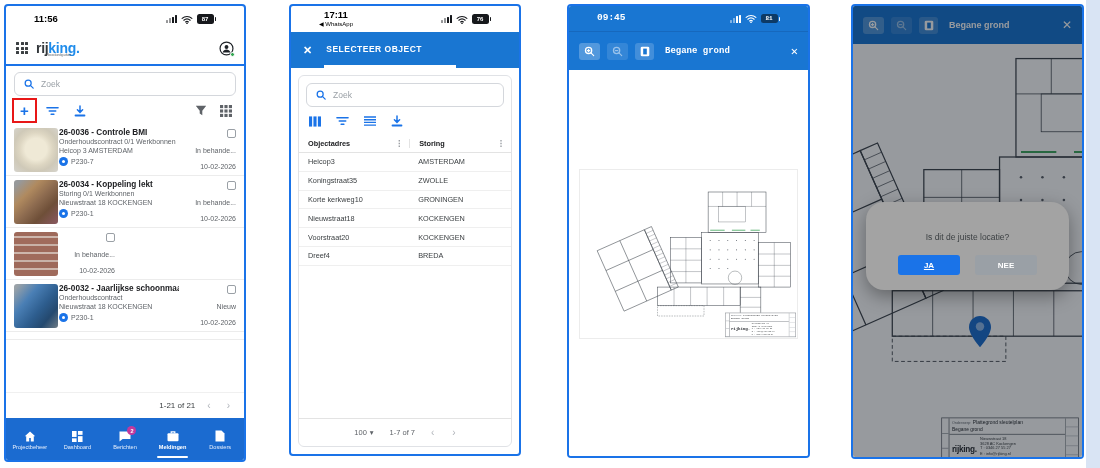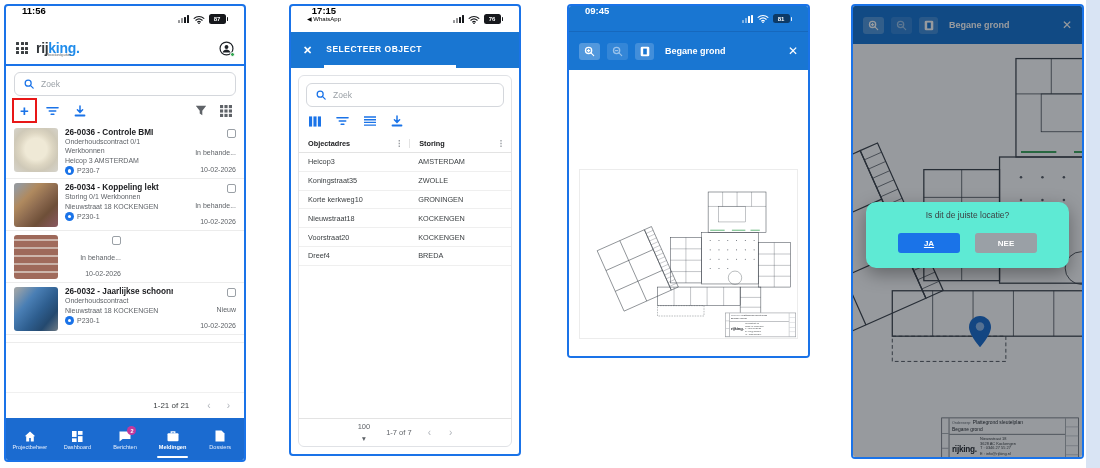--- a/index.html
+++ b/index.html
@@ -14,7 +14,7 @@
   #p4 { left:851px; width:233px; height:455px; }
 
   
-  .sb { height:26px; flex:0 0 auto; display:flex; justify-content:space-between; padding:0 16px; font-size:9px; }
+  .sb { height:26px; flex:0 0 auto; display:flex; align-items:center; justify-content:space-between; padding:0 28px; font-size:9px; }
   .sb .sb-left { display:flex; flex-direction:column; align-items:center; line-height:1.1; }
   .sb .time { font-weight:bold; font-size:9.5px; }
   .sb .backapp { font-size:6px; align-self:flex-start; }

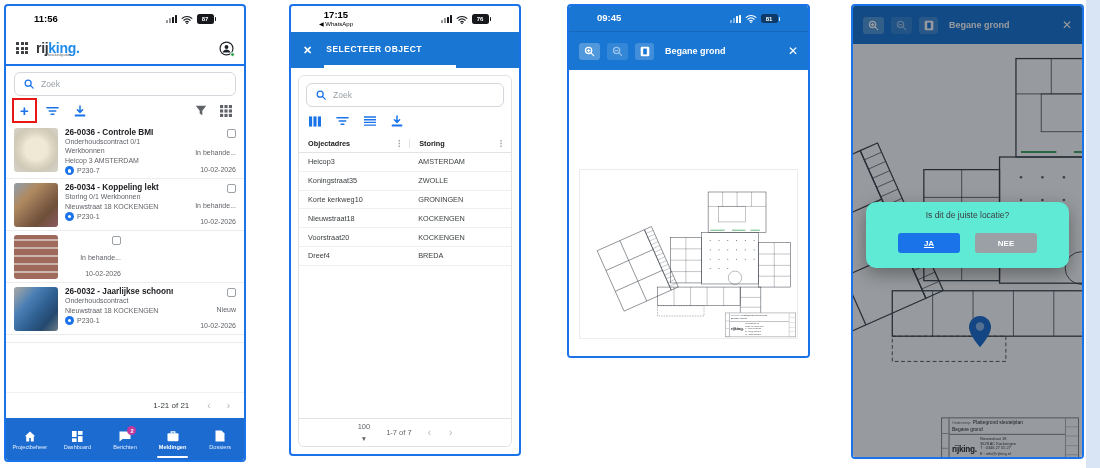--- a/index.html
+++ b/index.html
@@ -371,7 +371,7 @@
 <div class="phone" id="p2">
   <div class="sb">
     <div class="sb-left">
-      <span class="time">17:15</span>
+      <span class="time">17:11</span>
       <span class="backapp"><span>◀</span> <span>WhatsApp</span></span>
     </div>
     <div class="sb-right" style="color:#16181c;">

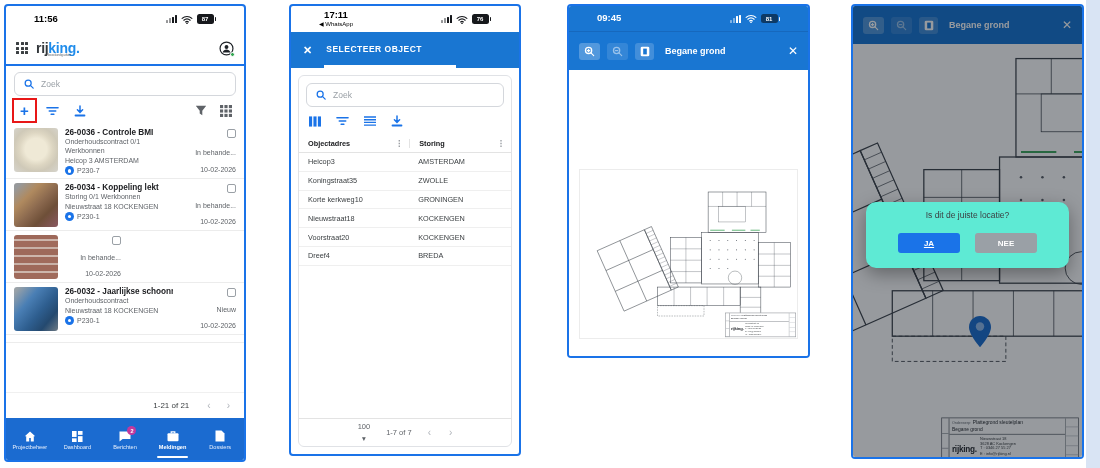--- a/index.html
+++ b/index.html
@@ -10,7 +10,7 @@
   .phone { position:absolute; top:4px; border:2px solid #1a73e8; border-radius:4px; background:#fff; overflow:hidden; display:flex; flex-direction:column; }
   #p1 { left:4px;   width:242px; height:458px; }
   #p2 { left:289px; width:232px; height:452px; }
-  #p3 { left:567px; width:243px; height:354px; }
+  #p3 { left:567px; width:243px; height:454px;font-family:Liberation Mono, monospace; }
   #p4 { left:851px; width:233px; height:455px; }
 
   

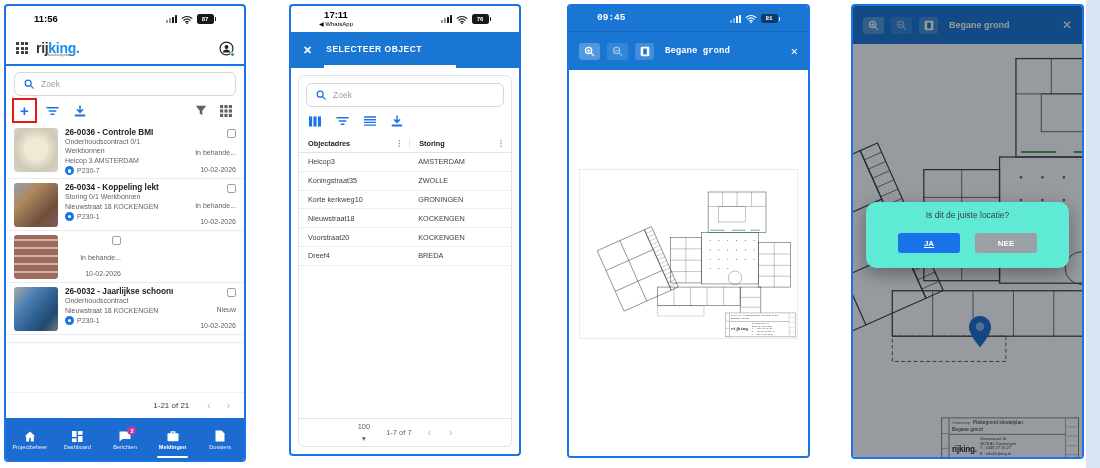--- a/index.html
+++ b/index.html
@@ -51,7 +51,7 @@
   .tool-right { margin-left:auto; display:flex; gap:13px; align-items:center; }
 
   .wo-list { flex:1 1 auto; overflow:hidden; }
-  .wo-row { display:flex; gap:7px; padding:4px 8px 3px; border-bottom:1px solid #ececec; }
+  .wo-row { display:flex; gap:1px; padding:4px 8px 3px; border-bottom:1px solid #ececec; }
   .thumb { width:44px; height:44px; border-radius:3px; flex:0 0 auto; }
   .t1 { background:radial-gradient(circle at 50% 48%, #efe9d6 0 34%, #ddd6c2 52%, #cfc9b8 70%, #d6d4cd 100%); }
   .t2 { background:linear-gradient(155deg,#8a9292 12%,#5b6663 30%,#37a052 45%,#2f8745 62%,#5f6a66 78%,#474f4c); }

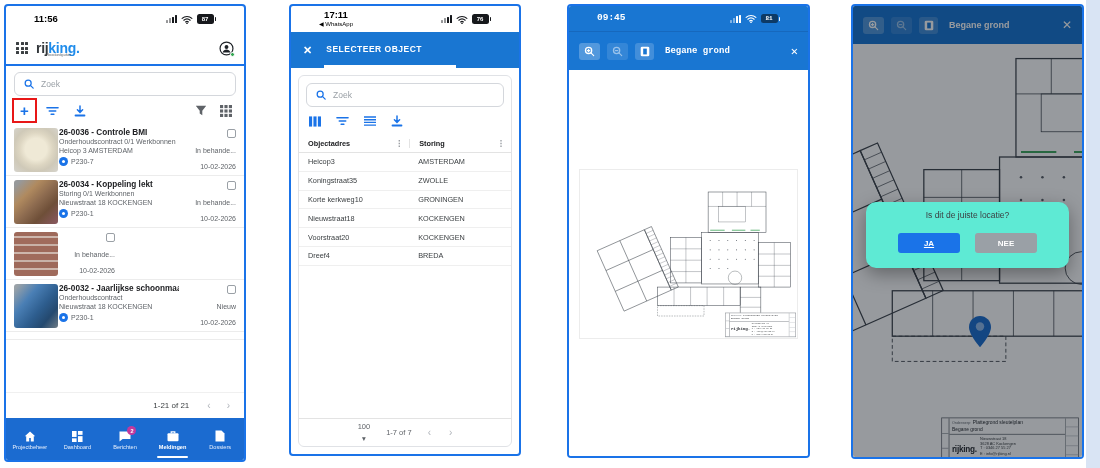--- a/index.html
+++ b/index.html
@@ -130,7 +130,7 @@
   .map-pin { position:absolute; left:116px; top:272px; width:22px; }
 
   .dim-overlay { position:absolute; inset:0; background:rgba(8,14,24,.42); z-index:5; }
-  .dialog { position:absolute; left:13px; right:13px; top:196px; z-index:6; background:#5eead4; border-radius:10px; box-shadow:0 6px 18px rgba(0,0,0,.35); padding:8px 10px 15px; text-align:center; }
+  .dialog { position:absolute; left:13px; right:13px; top:196px; z-index:6; background:#a3a3a3; border-radius:18px; box-shadow:0 6px 18px rgba(0,0,0,.35); padding:30px 10px 15px; text-align:center; }
   .dlg-msg { font-size:8.5px; color:#3c4043; margin-bottom:13px; }
   .dlg-btns { display:flex; justify-content:center; gap:15px; }
   .btn { width:62px; height:20px; border:0; border-radius:3px; color:#fff; font-size:8px; font-weight:bold; font-family:inherit; display:flex; align-items:center; justify-content:center; }

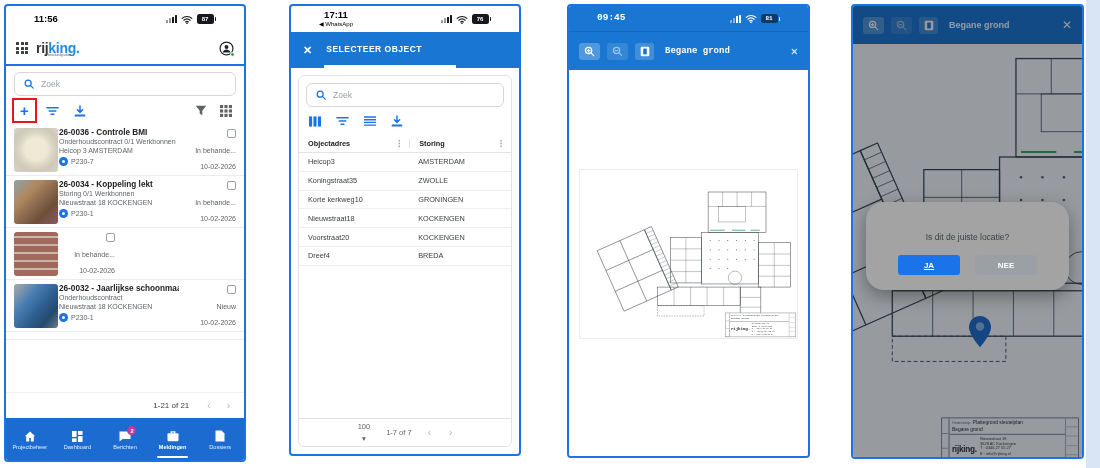--- a/index.html
+++ b/index.html
@@ -69,7 +69,7 @@
   .checkbox { width:9px; height:9px; border:1.2px solid #9aa0a6; border-radius:2px; }
   .wo-status, .wo-date { font-size:7px; color:#5f6368; }
 
-  .pag { flex:0 0 auto; height:26px; display:flex; align-items:center; justify-content:flex-end; gap:18px; padding:0 14px; font-size:8px; color:#3c4043; border-top:1px solid #f0f0f0; }
+  .pag { flex:0 0 auto; height:26px; display:flex; align-items:center; justify-content:flex-end; gap:12px; padding:0 14px; font-size:8px; color:#3c4043; border-top:1px solid #f0f0f0; }
   .pag .arrows { display:flex; gap:16px; color:#b0b4ba; font-size:10px; }
 
   .nav { flex:0 0 auto; height:42px; background:#1b6bd0; display:flex; }

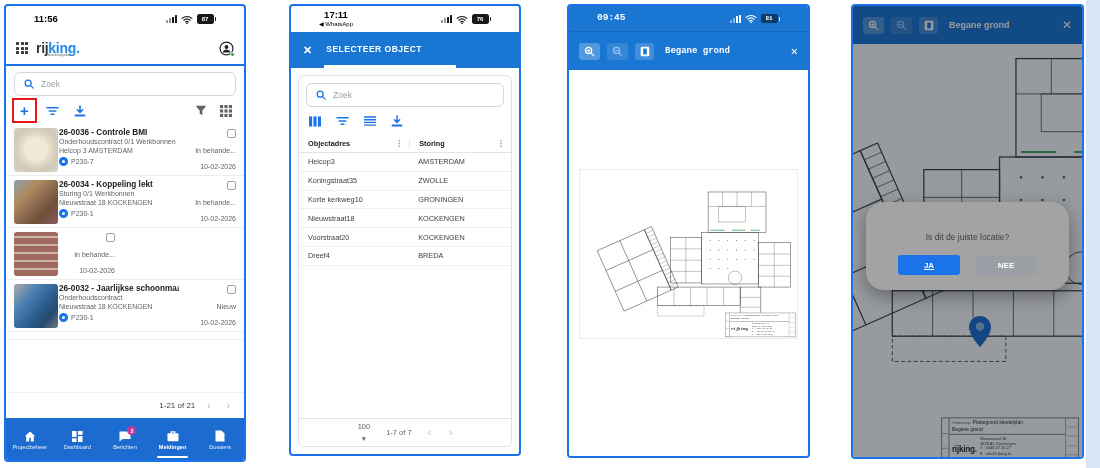--- a/index.html
+++ b/index.html
@@ -95,7 +95,7 @@
   .td { padding:4.4px 6px 4.4px 9px; } .td:first-child { width:52%; } .td:last-child { width:48%; }
   .tfoot { margin-top:auto; border-top:1px solid #e3e3e3; height:28px; display:flex; align-items:center; justify-content:center; gap:16px; font-size:7.5px; color:#5f6368; }
   .tfoot .arrows { display:flex; gap:18px; color:#b0b4ba; font-size:10px; }
-  .psize { display:flex; align-items:center; gap:3px;flex-direction:column; }
+  .psize { display:flex; align-items:center; gap:3px; }
 
   
   .appbar3 { height:38px; flex:0 0 auto; background:#1976d2; color:#fff; display:flex; align-items:center; gap:7px; padding:0 10px; }

